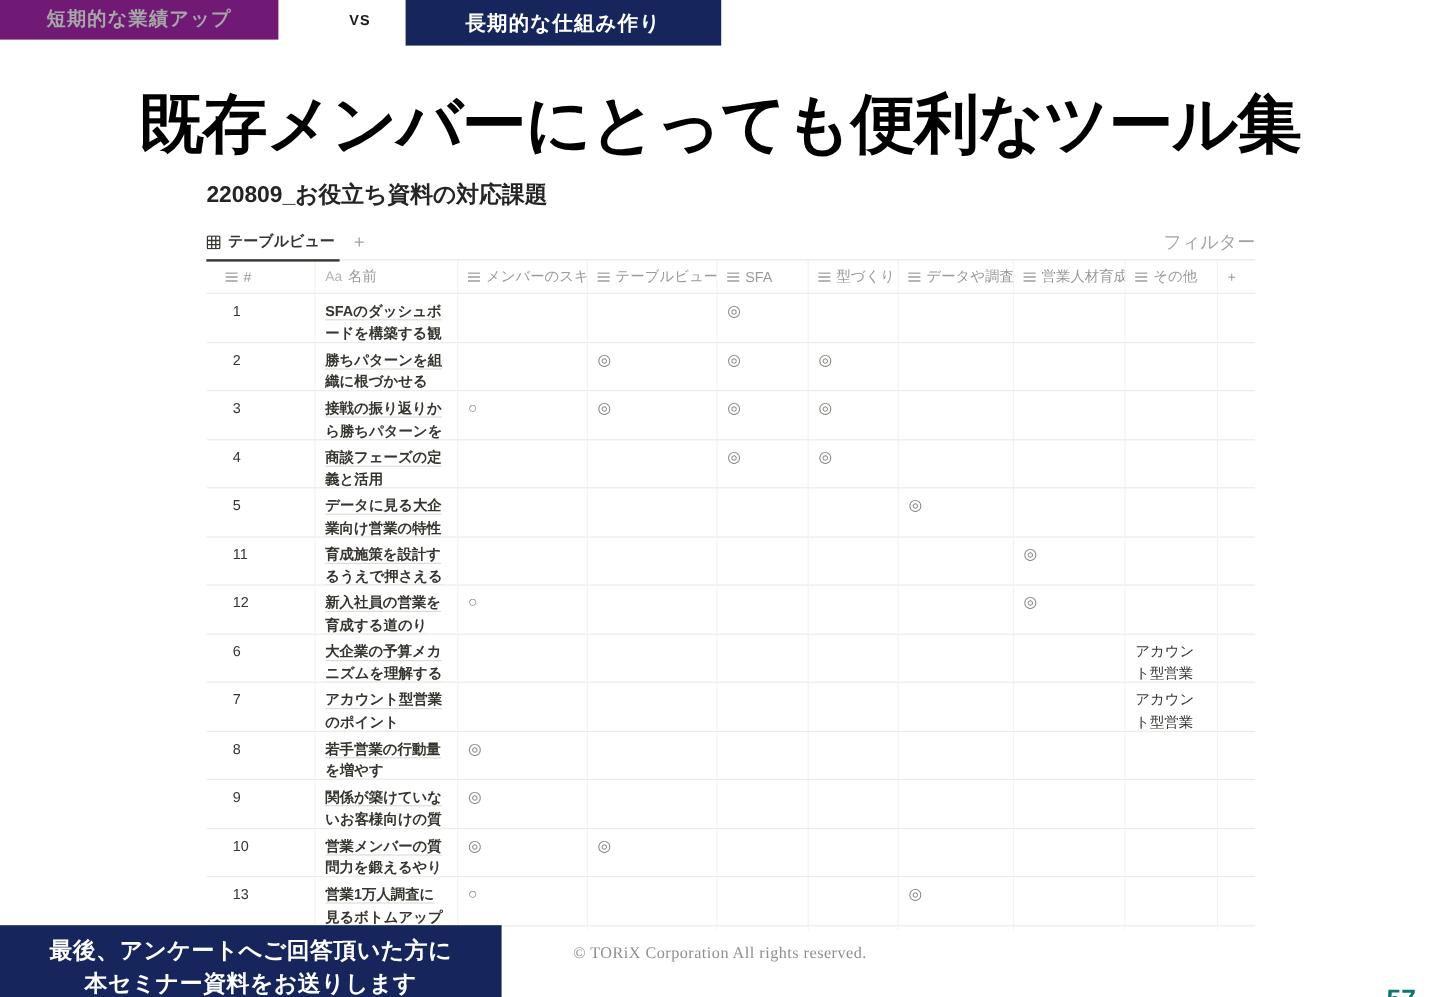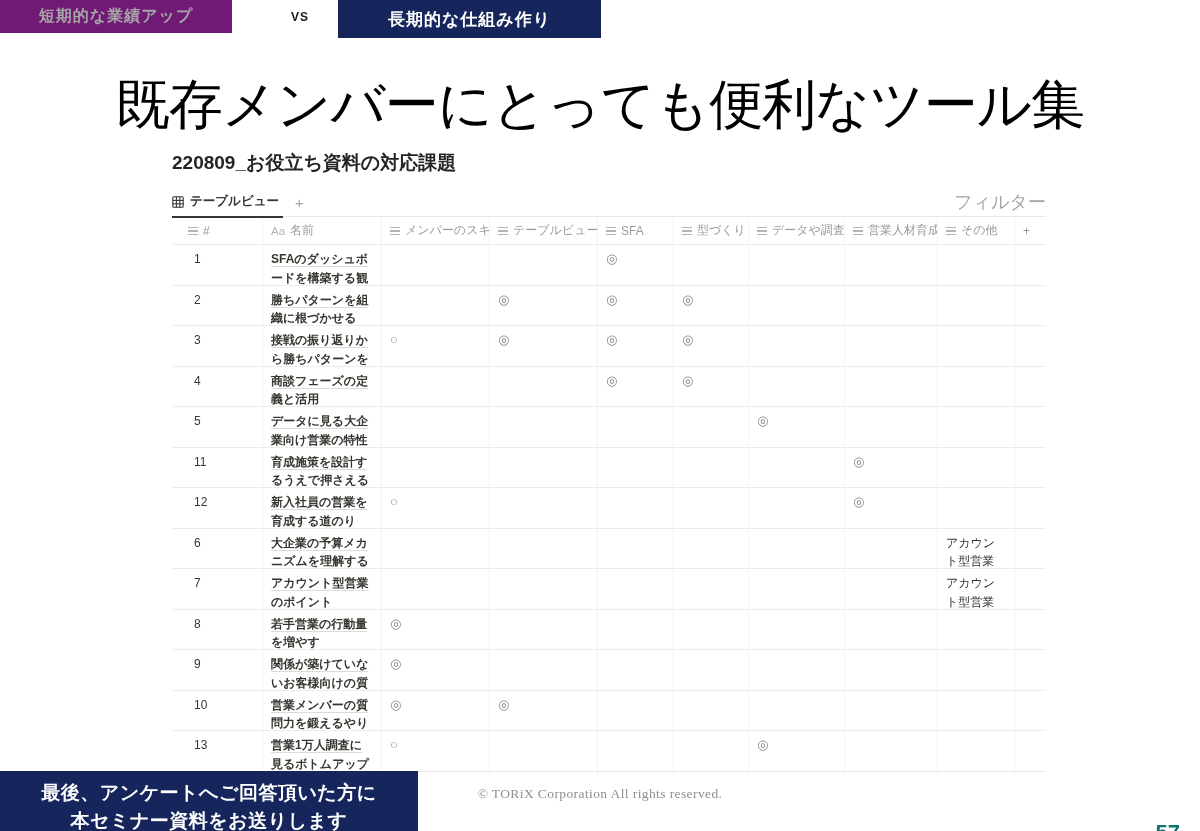--- a/index.html
+++ b/index.html
@@ -28,7 +28,7 @@
   
   .slide-title{
     position:absolute;top:36px;left:0;width:100%;text-align:center;
-    font-size:54px;font-weight:400;color:#000;letter-spacing:-1px;line-height:1.2;
+    font-size:54px;font-weight:700;color:#000;letter-spacing:-1px;line-height:1.2;
     white-space:nowrap;
   }
   

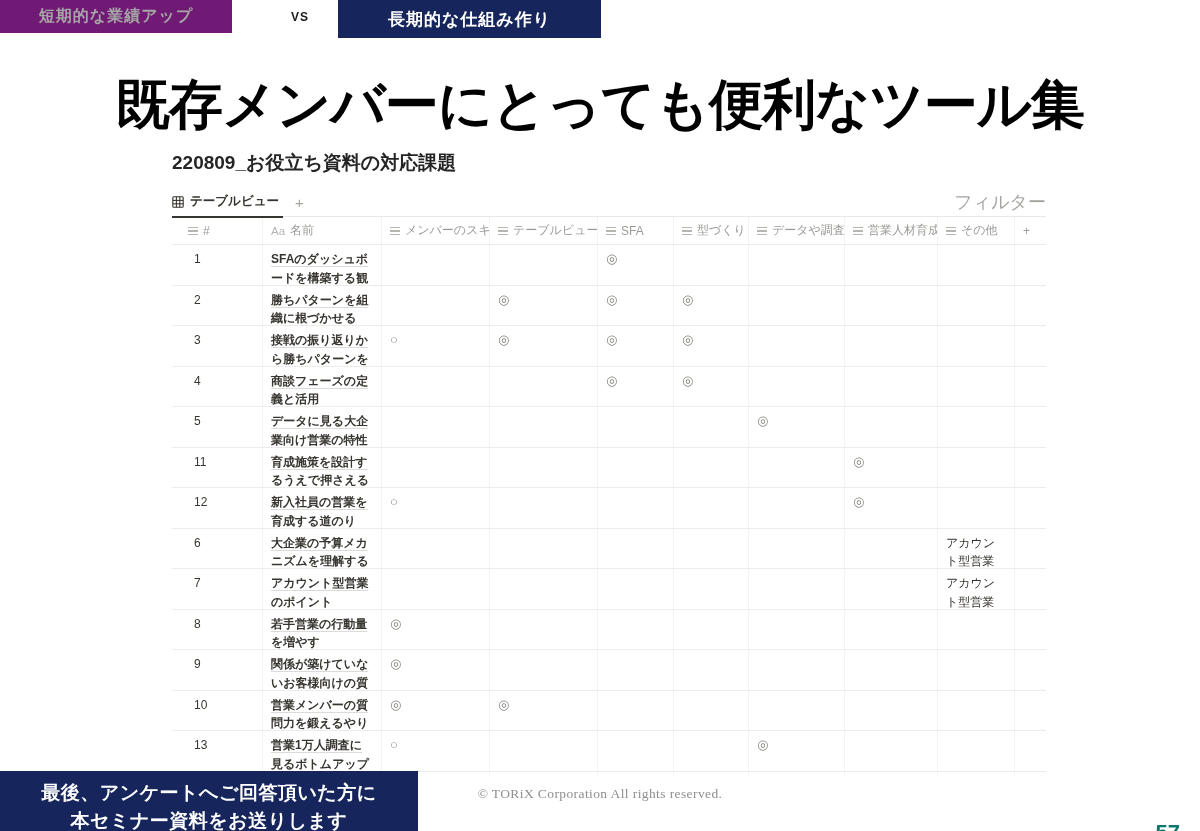--- a/index.html
+++ b/index.html
@@ -45,7 +45,7 @@
   }
   .view-tab svg{display:block;}
   .add-view{margin-left:12px;color:#a5a4a1;font-size:15px;line-height:1;}
-  .filter-btn{margin-left:auto;color:#a5a4a1;font-size:18px;}
+  .filter-btn{margin-left:auto;color:#a5a4a1;font-size:15px;}
   
   .grid-row{
     display:grid;

